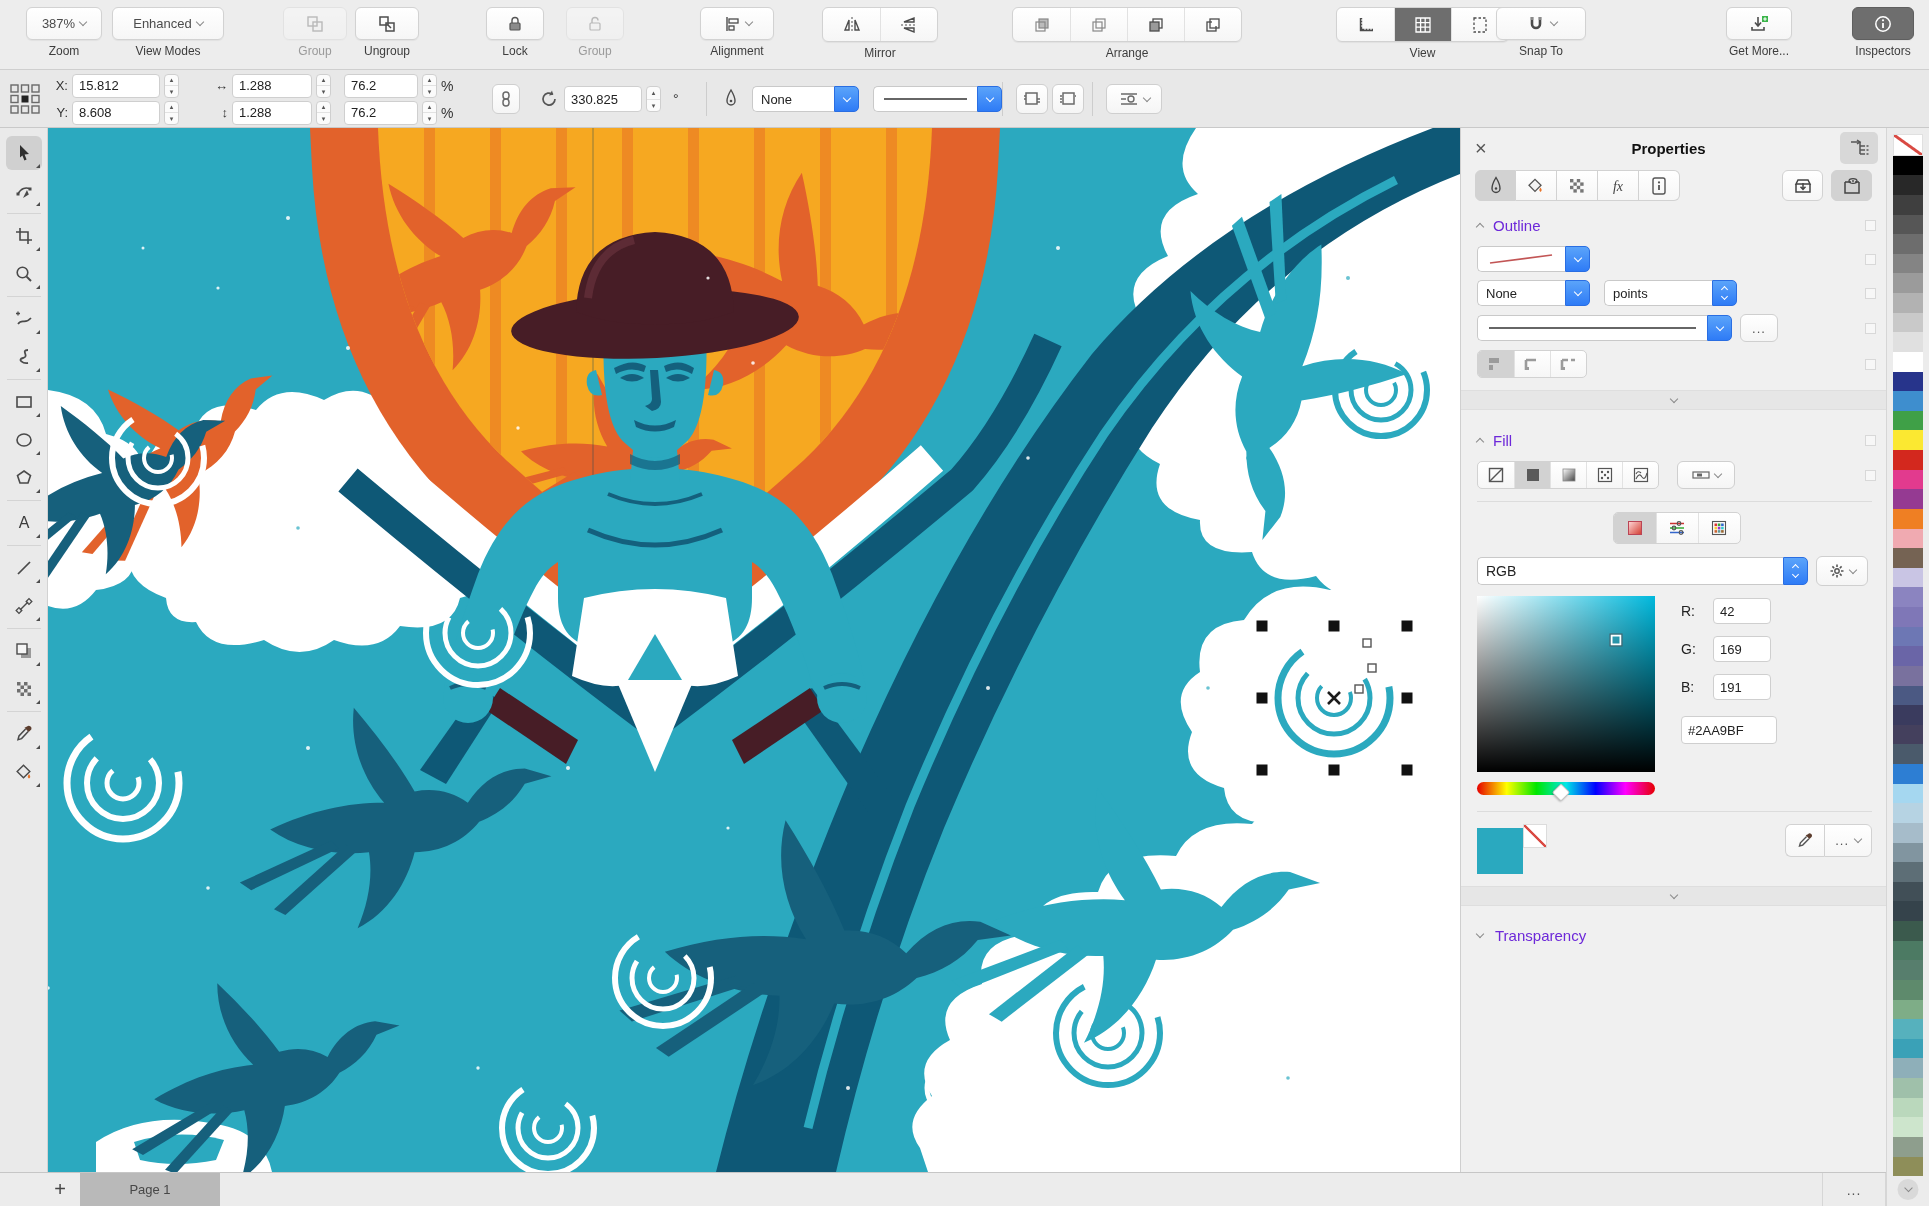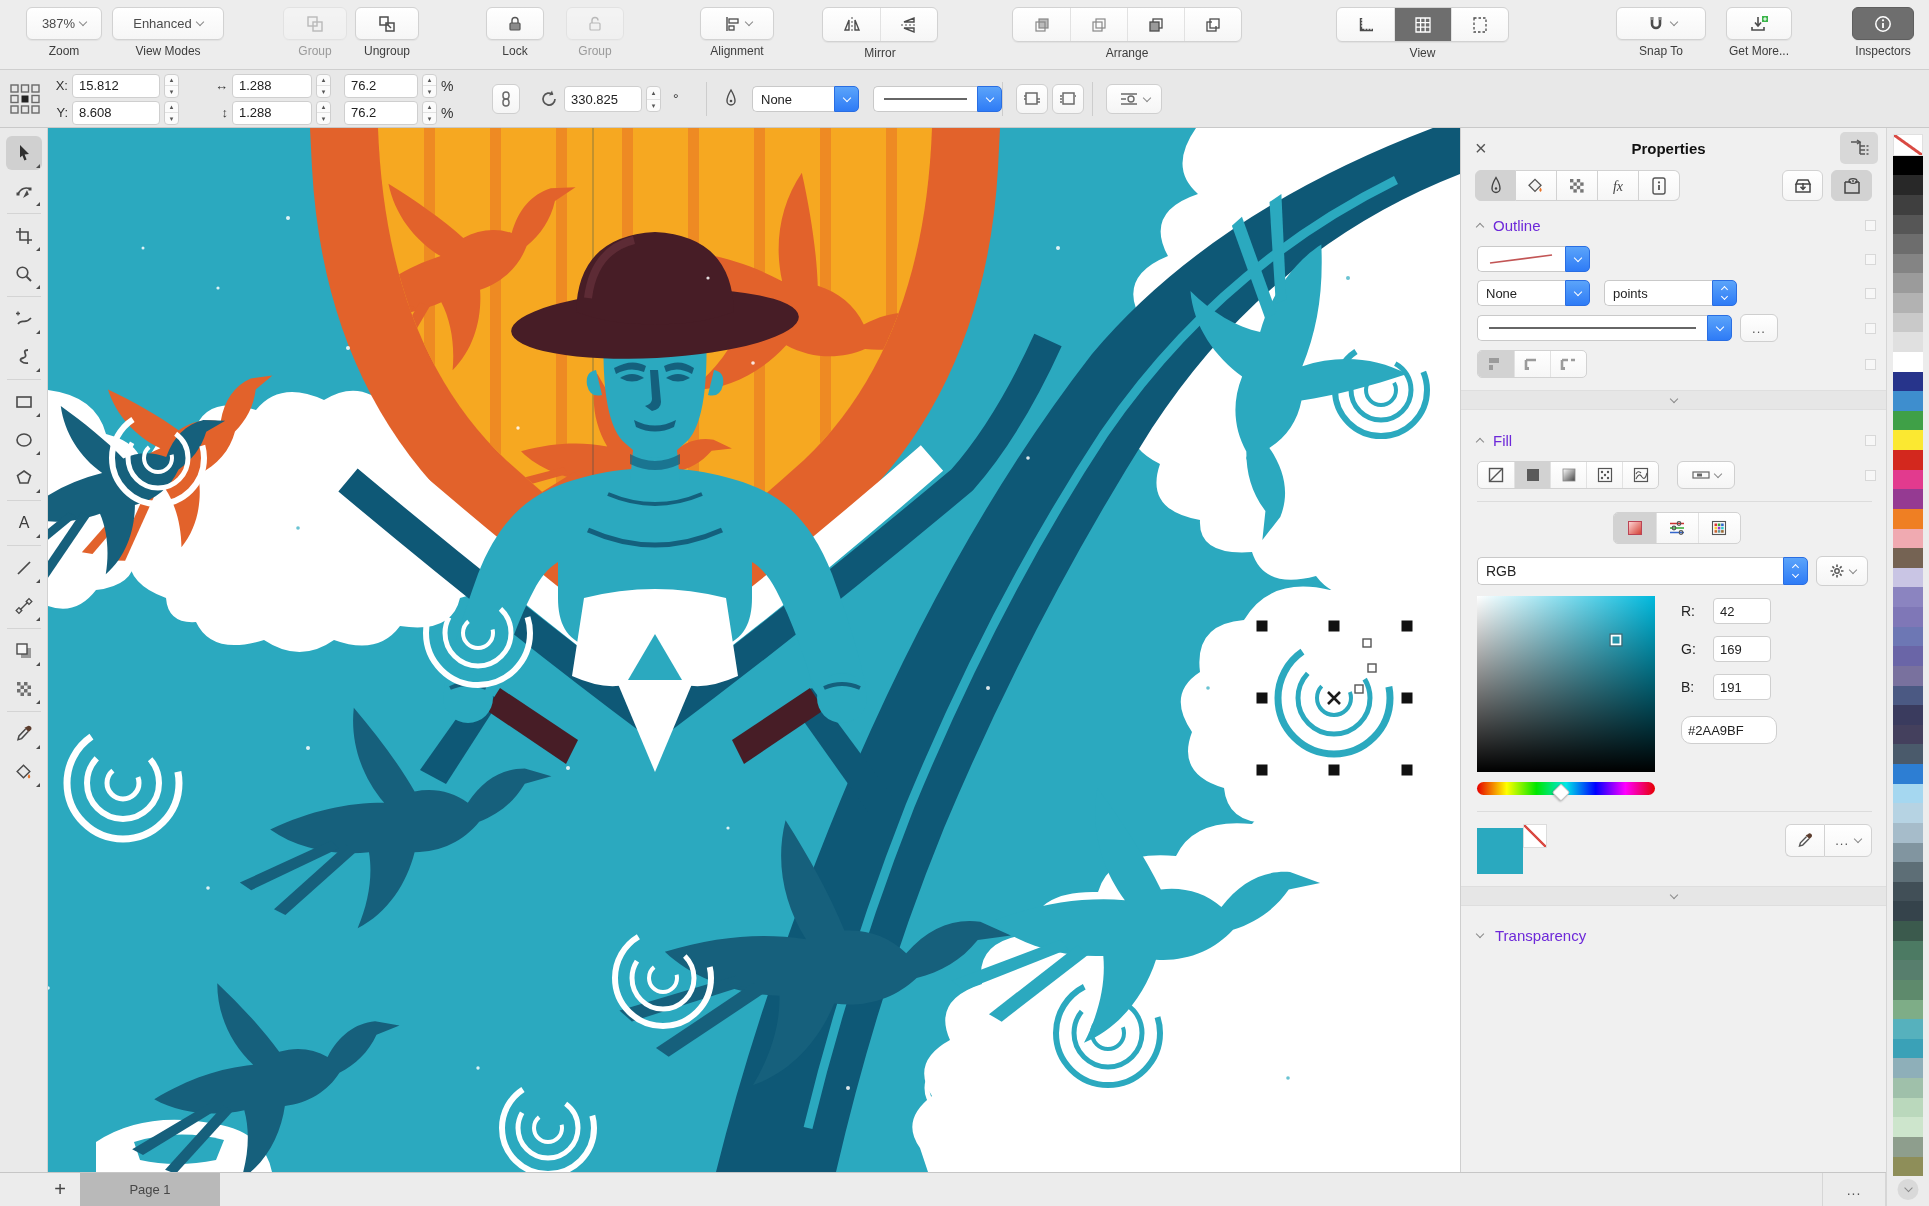--- a/index.html
+++ b/index.html
@@ -313,7 +313,7 @@
       <div class="tb-label">View</div>
     </div>
 
-    <div class="tb-group" style="left:1616px">
+    <div class="tb-group" style="left:1496px">
       <div class="btn" style="width:90px">
         <svg class="icn" width="20" height="20" viewBox="0 0 20 20">
           <path d="M6,3 V10 a4,4 0 0 0 8,0 V3" fill="none" stroke="#4c4c4c" stroke-width="2.6"></path>

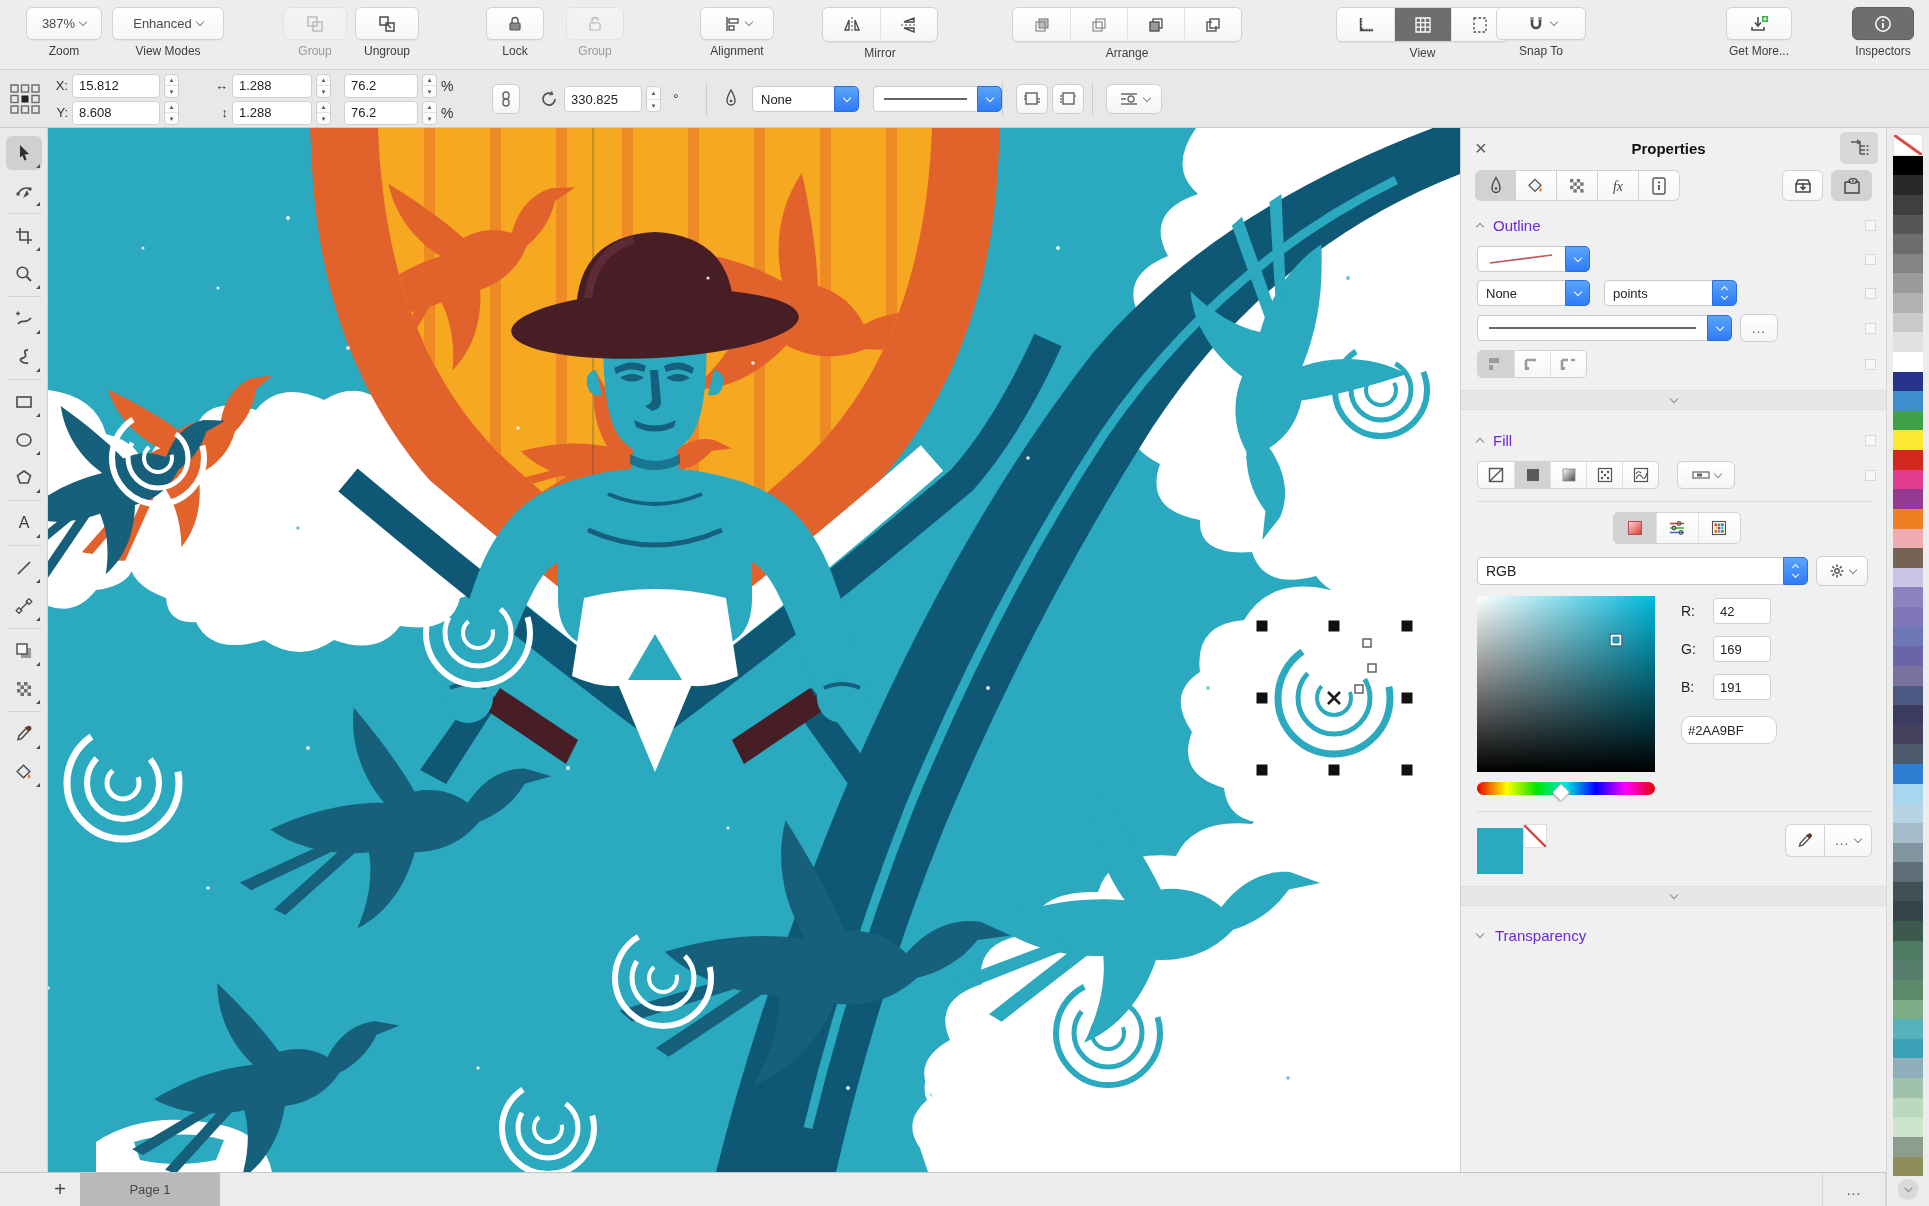--- a/index.html
+++ b/index.html
@@ -120,7 +120,7 @@
   .rgb-row { display:flex; align-items:center; gap:10px; margin-bottom:12px; }
   .rgb-label { width:22px; font-size:14px; color:#222; }
   .rgb-in { width:58px; height:26px; text-align:left; }
-  .hex-in { width:96px; height:28px; margin-top:4px;border-radius:10px; }
+  .hex-in { width:96px; height:28px; margin-top:4px; }
 
   .fill-swatch-row { display:flex; align-items:flex-start; margin:16px 14px 0 16px;
     padding-top:12px; border-top:1px solid #dcdcdc; }

